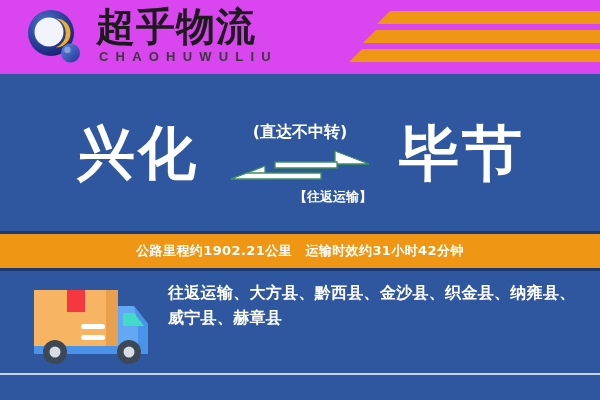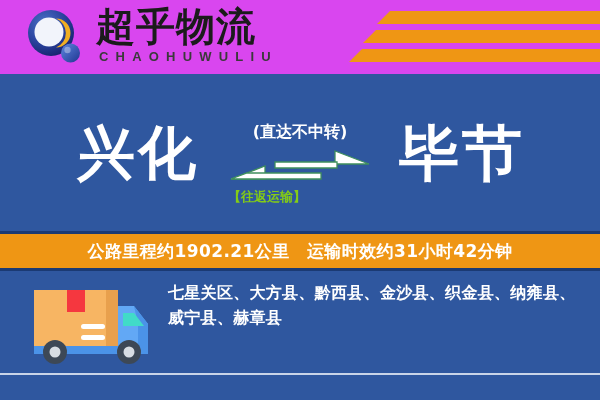--- a/index.html
+++ b/index.html
@@ -136,11 +136,11 @@
     position: absolute;
     left: 0; top: 80px;
     width: 144px;
-    text-align: left;
+    text-align: right;
     font-family: Liberation Mono, monospace;
     font-size: 13px;
     font-weight: 700;
-    color: #84cc16;
+    color: #ffffff;
     letter-spacing: 0px;
     white-space: nowrap;
   }

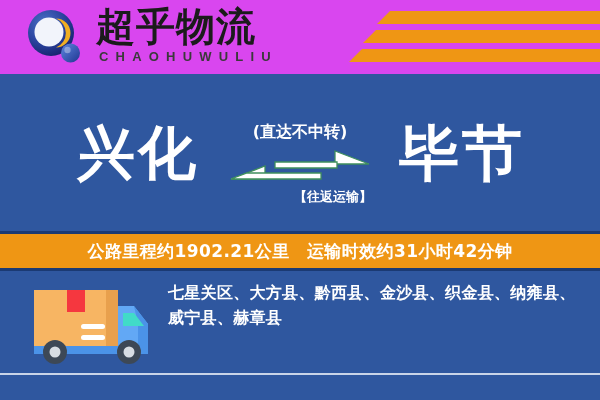--- a/index.html
+++ b/index.html
@@ -163,7 +163,7 @@
   }
   #info-text {
     font-family: "DejaVu Sans", sans-serif;
-    font-size: 17px;
+    font-size: 13px;
     font-weight: 700;
     color: #ffffff;
     letter-spacing: 0.4px;

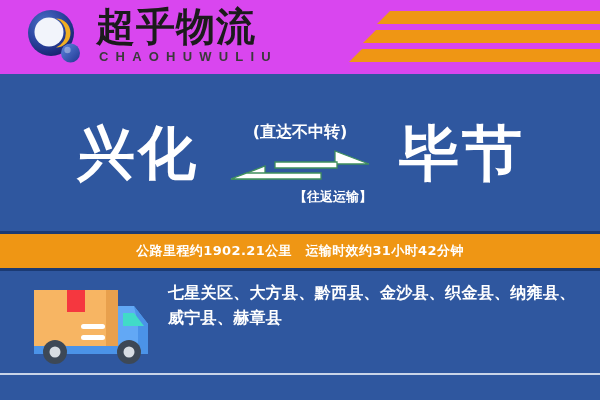--- a/index.html
+++ b/index.html
@@ -295,7 +295,7 @@
       </svg>
     </div>
 
-    <div id="coverage-text">七星关区、大方县、黔西县、金沙县、织金县、纳雍县、威宁县、赫章县</div>
+    <div id="coverage-text">往返运输、大方县、黔西县、金沙县、织金县、纳雍县、威宁县、赫章县</div>
 
     <div id="footer-rule"></div>
   </div>

